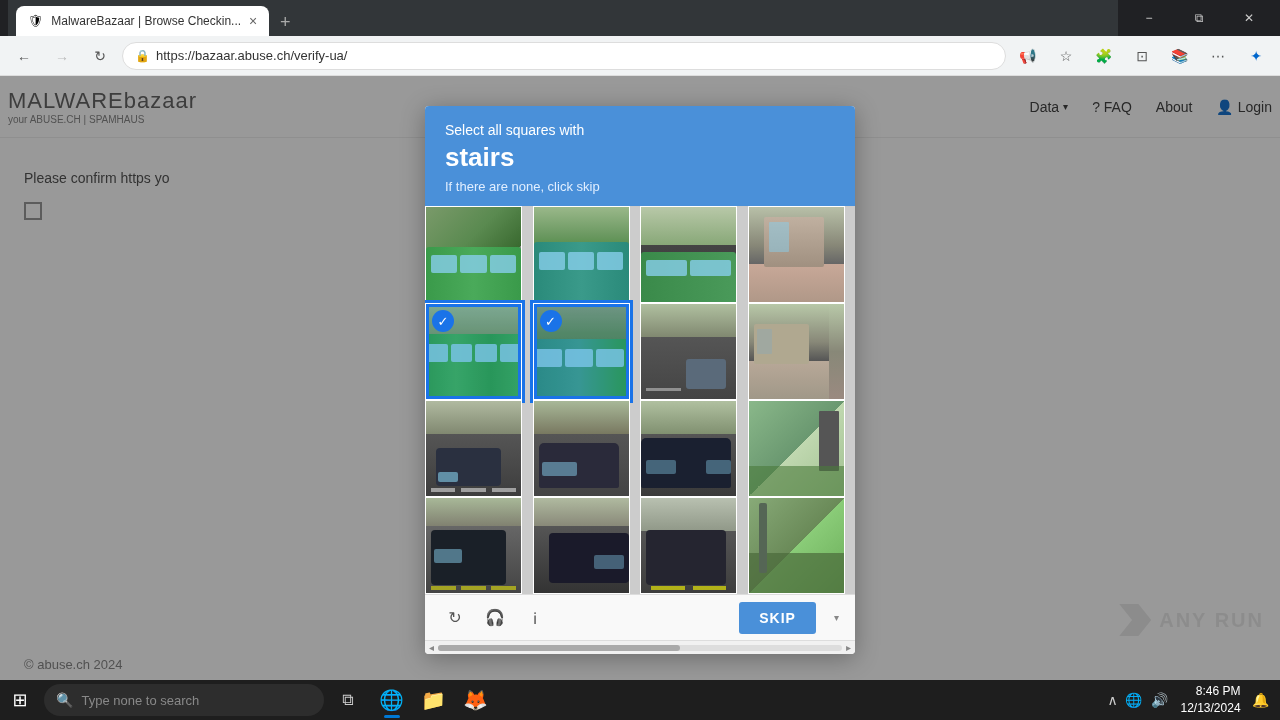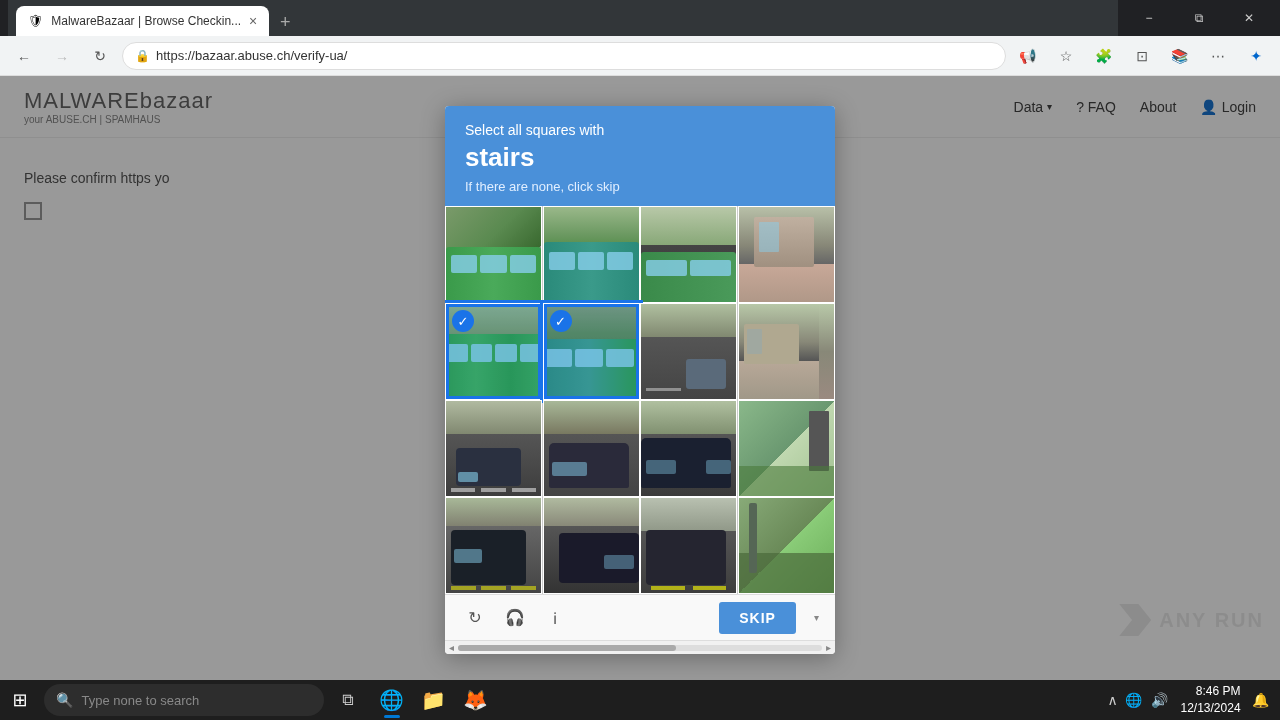--- a/index.html
+++ b/index.html
@@ -24,7 +24,7 @@
     .page { display: flex; flex-direction: column; height: calc(720px - 112px); background: #fff; position: relative; overflow: hidden; }
 
     
-    .site-header { display: flex; align-items: center; padding: 12px 24px; border-bottom: 1px solid #eee; }
+    .site-header { display: flex; align-items: center; padding: 12px 8px; border-bottom: 1px solid #eee; }
     .site-logo { display: flex; flex-direction: column; }
     .logo-main { font-size: 22px; font-weight: 700; color: #222; letter-spacing: 1px; }
     .logo-main span { color: #666; font-weight: 400; }

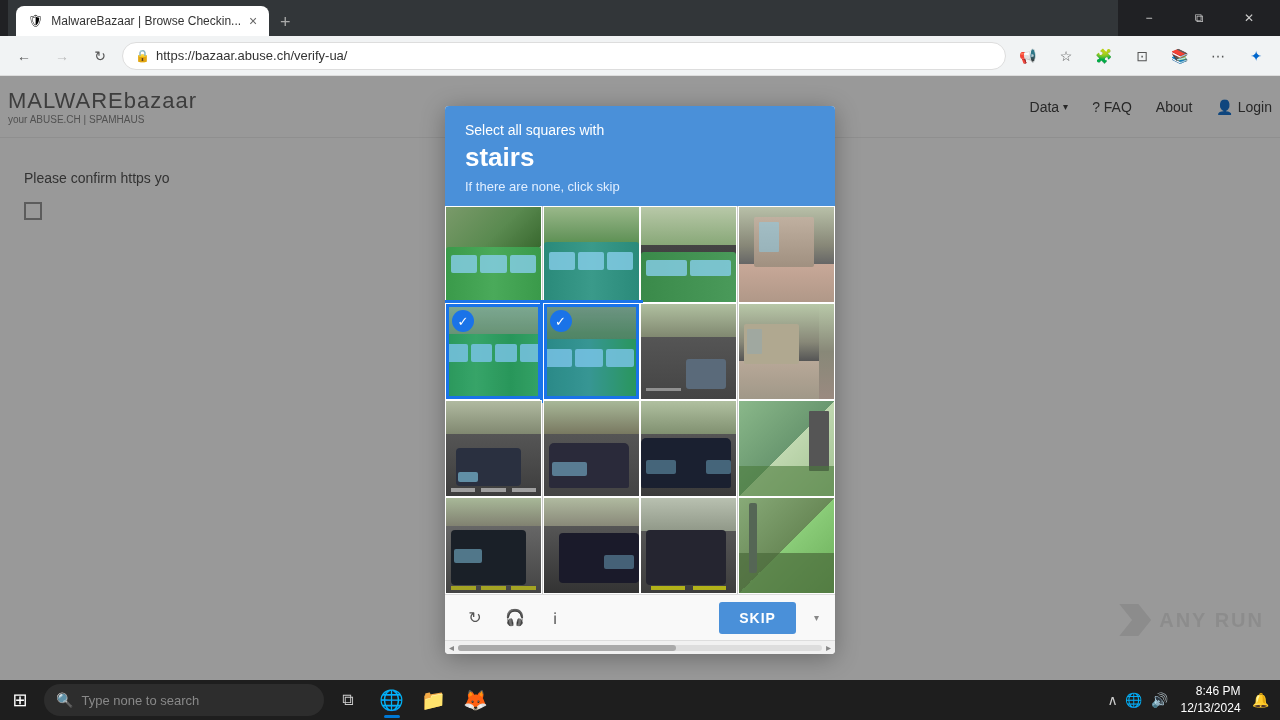--- a/index.html
+++ b/index.html
@@ -42,7 +42,7 @@
 
     
     .captcha-overlay { position: absolute; top: 0; left: 0; right: 0; bottom: 0; background: rgba(0,0,0,0.4); display: flex; align-items: center; justify-content: center; z-index: 10; }
-    .captcha-widget { width: 390px; background: #fff; border-radius: 4px; overflow: hidden; box-shadow: 0 4px 24px rgba(0,0,0,0.3); }
+    .captcha-widget { width: 430px; background: #fff; border-radius: 4px; overflow: hidden; box-shadow: 0 4px 24px rgba(0,0,0,0.3); }
 
     
     .captcha-header { background: #4a90d9; padding: 16px 20px 12px; }

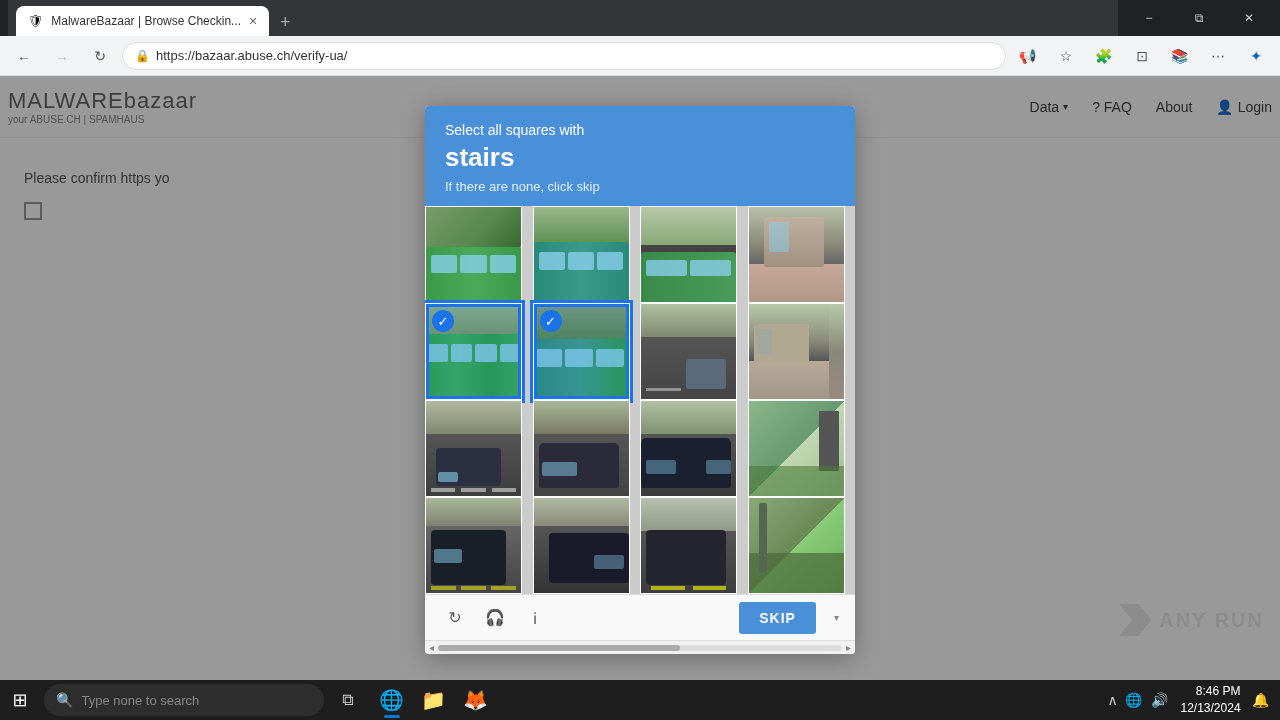--- a/index.html
+++ b/index.html
@@ -164,6 +164,7 @@
       </div>
     </div>
 
+    <div class="page-footer">© abuse.ch 2024</div>
 
     <div class="captcha-overlay">
       <div class="captcha-widget">

